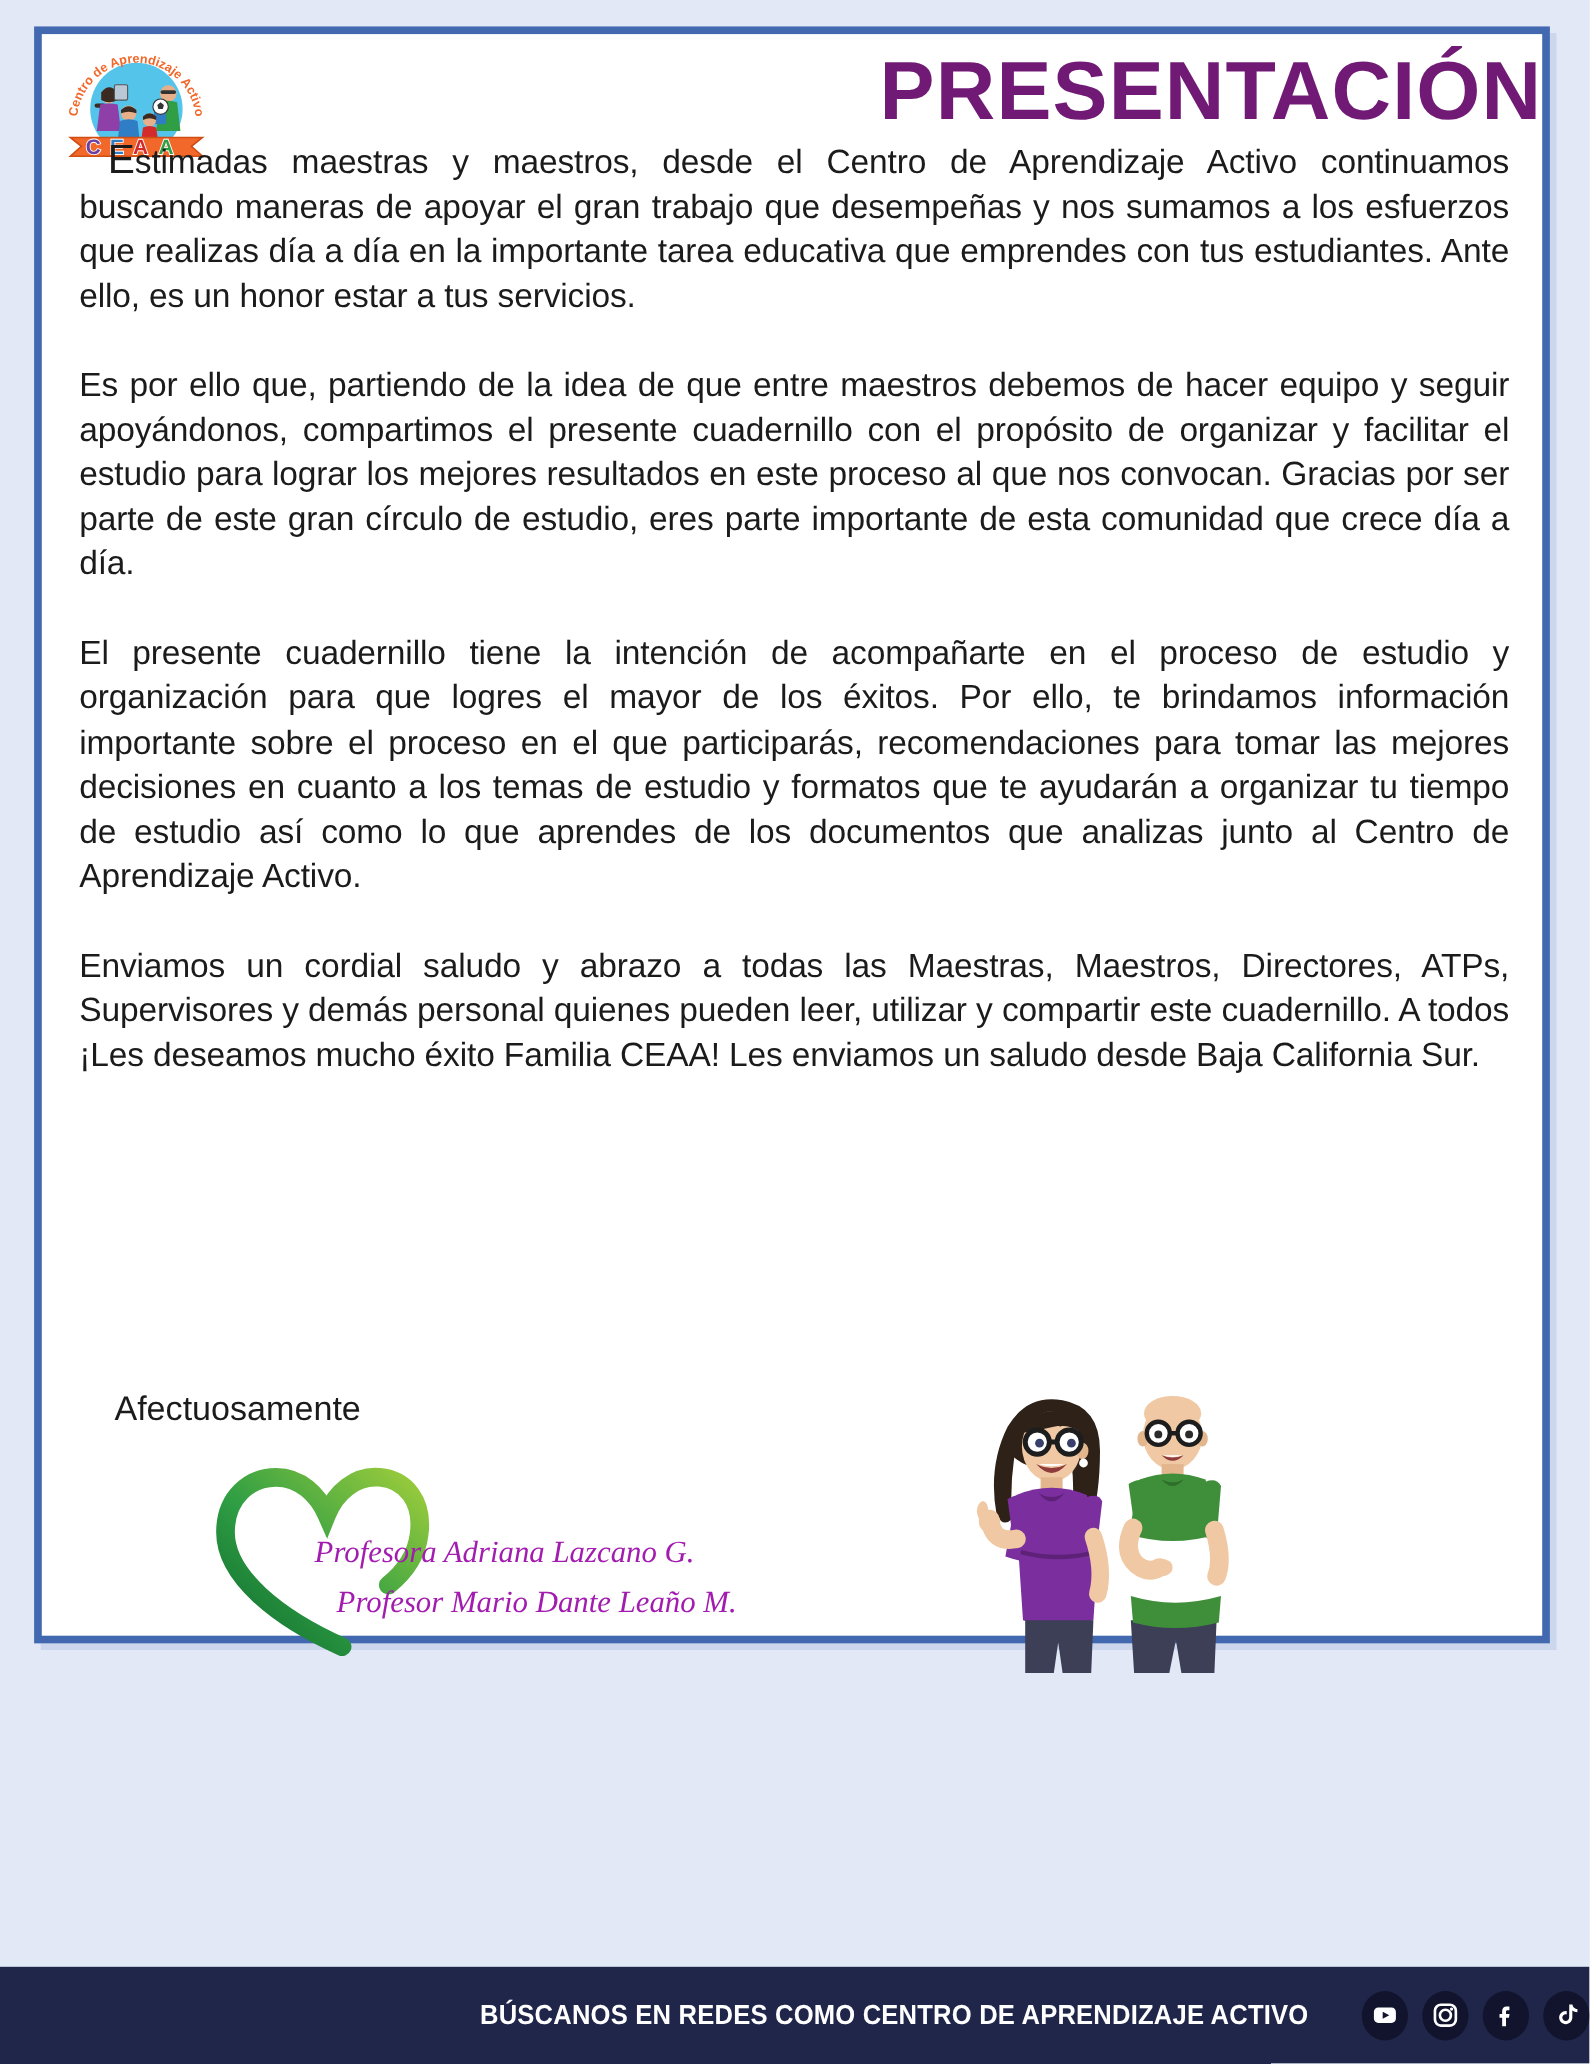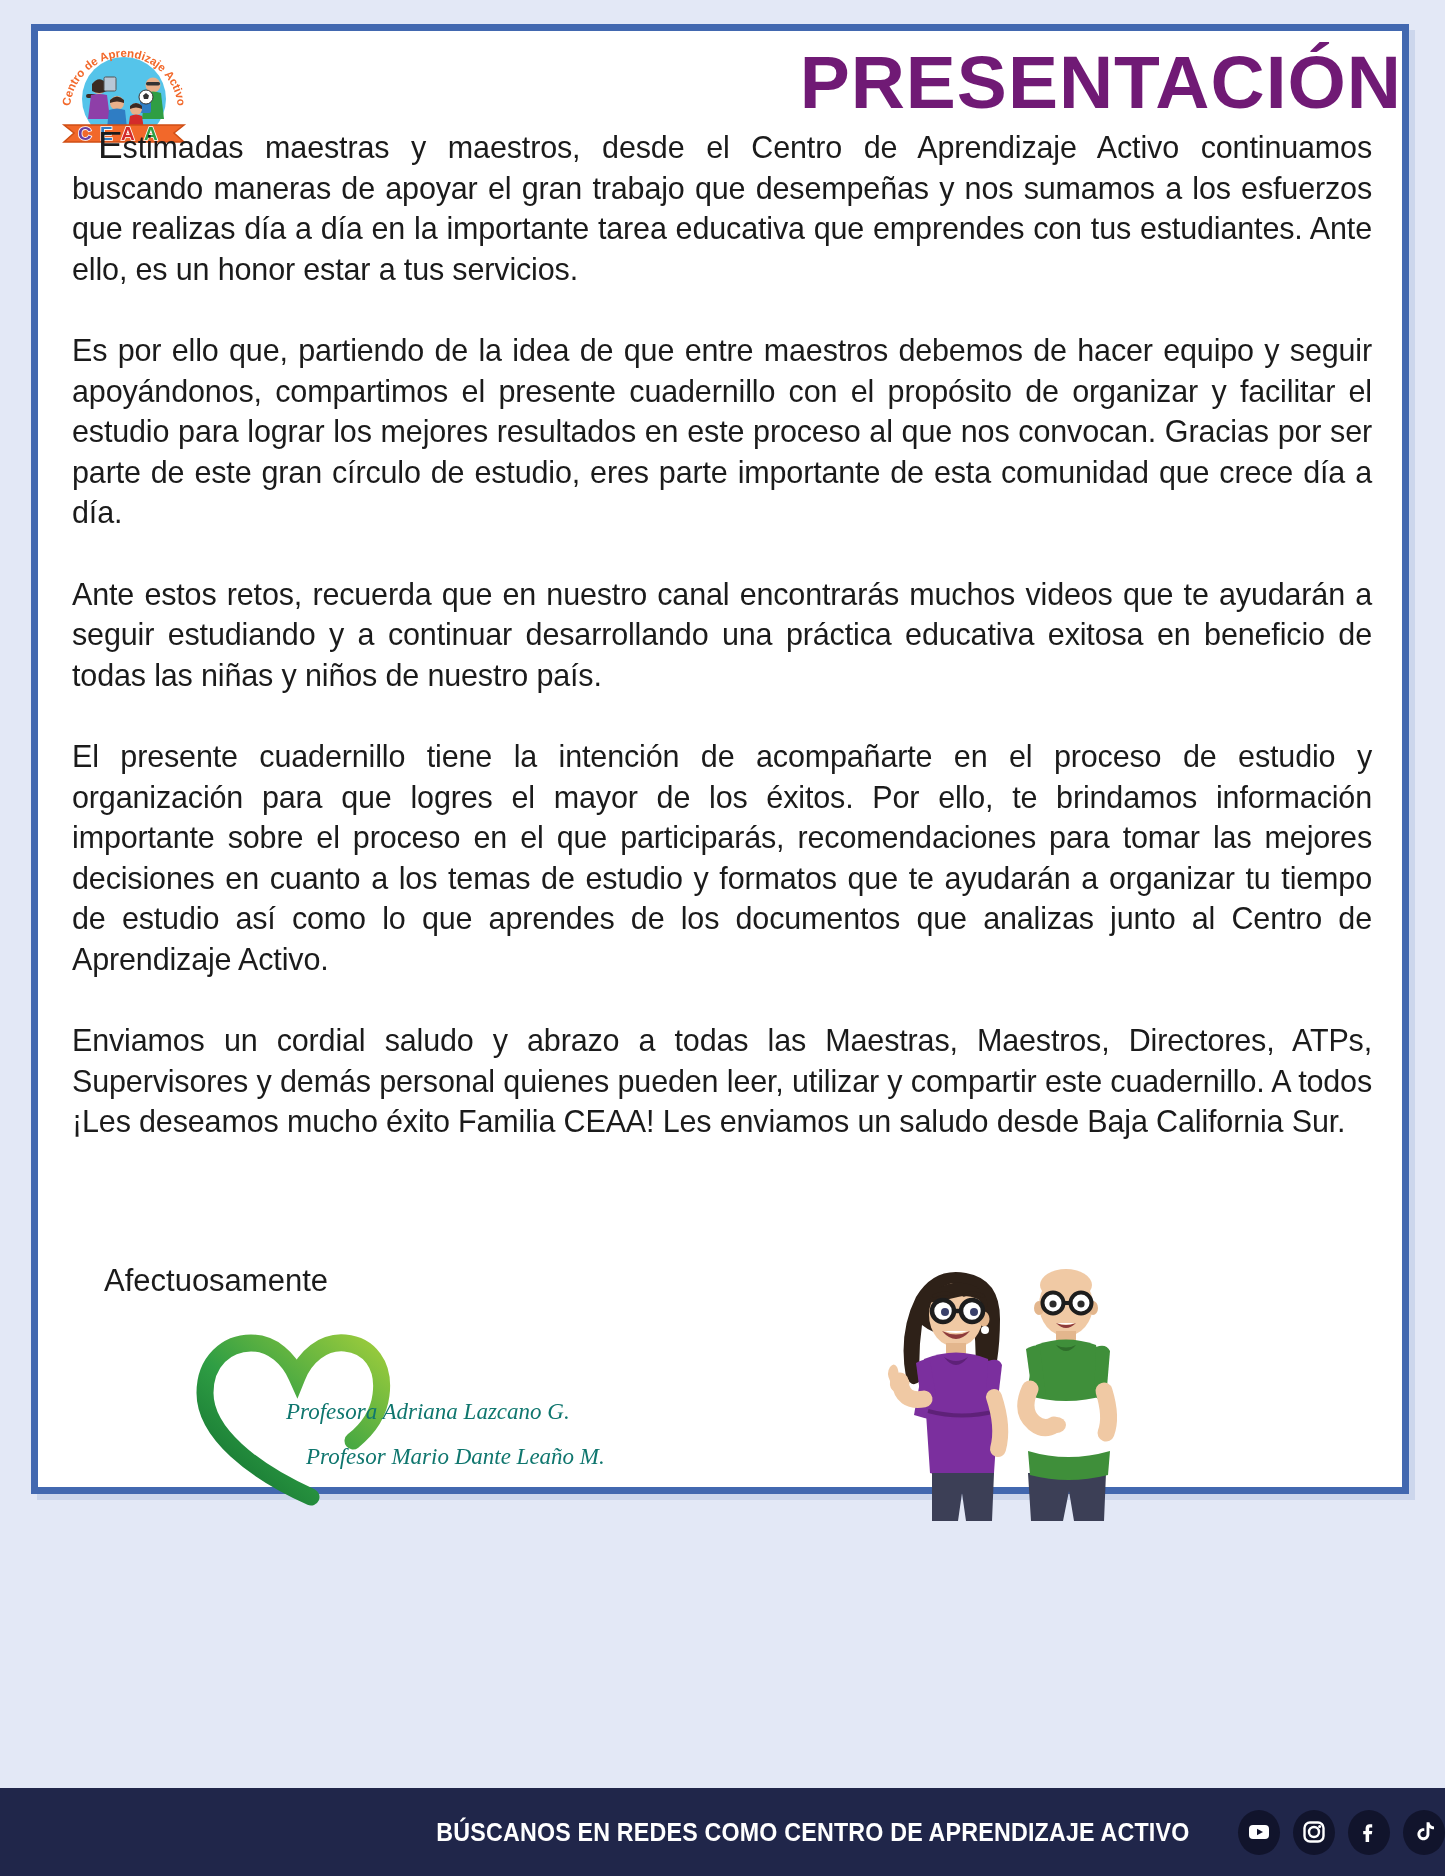--- a/index.html
+++ b/index.html
@@ -174,7 +174,6 @@
       <div class="body-text">
         <p class="para first"><span class="lead">E</span><span>stimadas maestras y maestros, desde el Centro de Aprendizaje Activo continuamos buscando maneras de apoyar el gran trabajo que desempeñas y nos sumamos a los esfuerzos que realizas día a día en la importante tarea educativa que emprendes con tus estudiantes. Ante ello, es un honor estar a tus servicios.</span></p>
         <p class="para">Es por ello que, partiendo de la idea de que entre maestros debemos de hacer equipo y seguir apoyándonos, compartimos el presente cuadernillo con el propósito de organizar y facilitar el estudio para lograr los mejores resultados en este proceso al que nos convocan. Gracias por ser parte de este gran círculo de estudio, eres parte importante de esta comunidad que crece día a día.</p>
-        <p class="para">Ante estos retos, recuerda que en nuestro canal encontrarás muchos videos que te ayudarán a seguir estudiando y a continuar desarrollando una práctica educativa exitosa en beneficio de todas las niñas y niños de nuestro país.</p>
         <p class="para">El presente cuadernillo tiene la intención de acompañarte en el proceso de estudio y organización para que logres el mayor de los éxitos. Por ello, te brindamos información importante sobre el proceso en el que participarás, recomendaciones para tomar las mejores decisiones en cuanto a los temas de estudio y formatos que te ayudarán a organizar tu tiempo de estudio así como lo que aprendes de los documentos que analizas junto al Centro de Aprendizaje Activo.</p>
         <p class="para">Enviamos un cordial saludo y abrazo a todas las Maestras, Maestros, Directores, ATPs, Supervisores y demás personal quienes pueden leer, utilizar y compartir este cuadernillo. A todos ¡Les deseamos mucho éxito Familia CEAA! Les enviamos un saludo desde Baja California Sur.</p>
       </div>

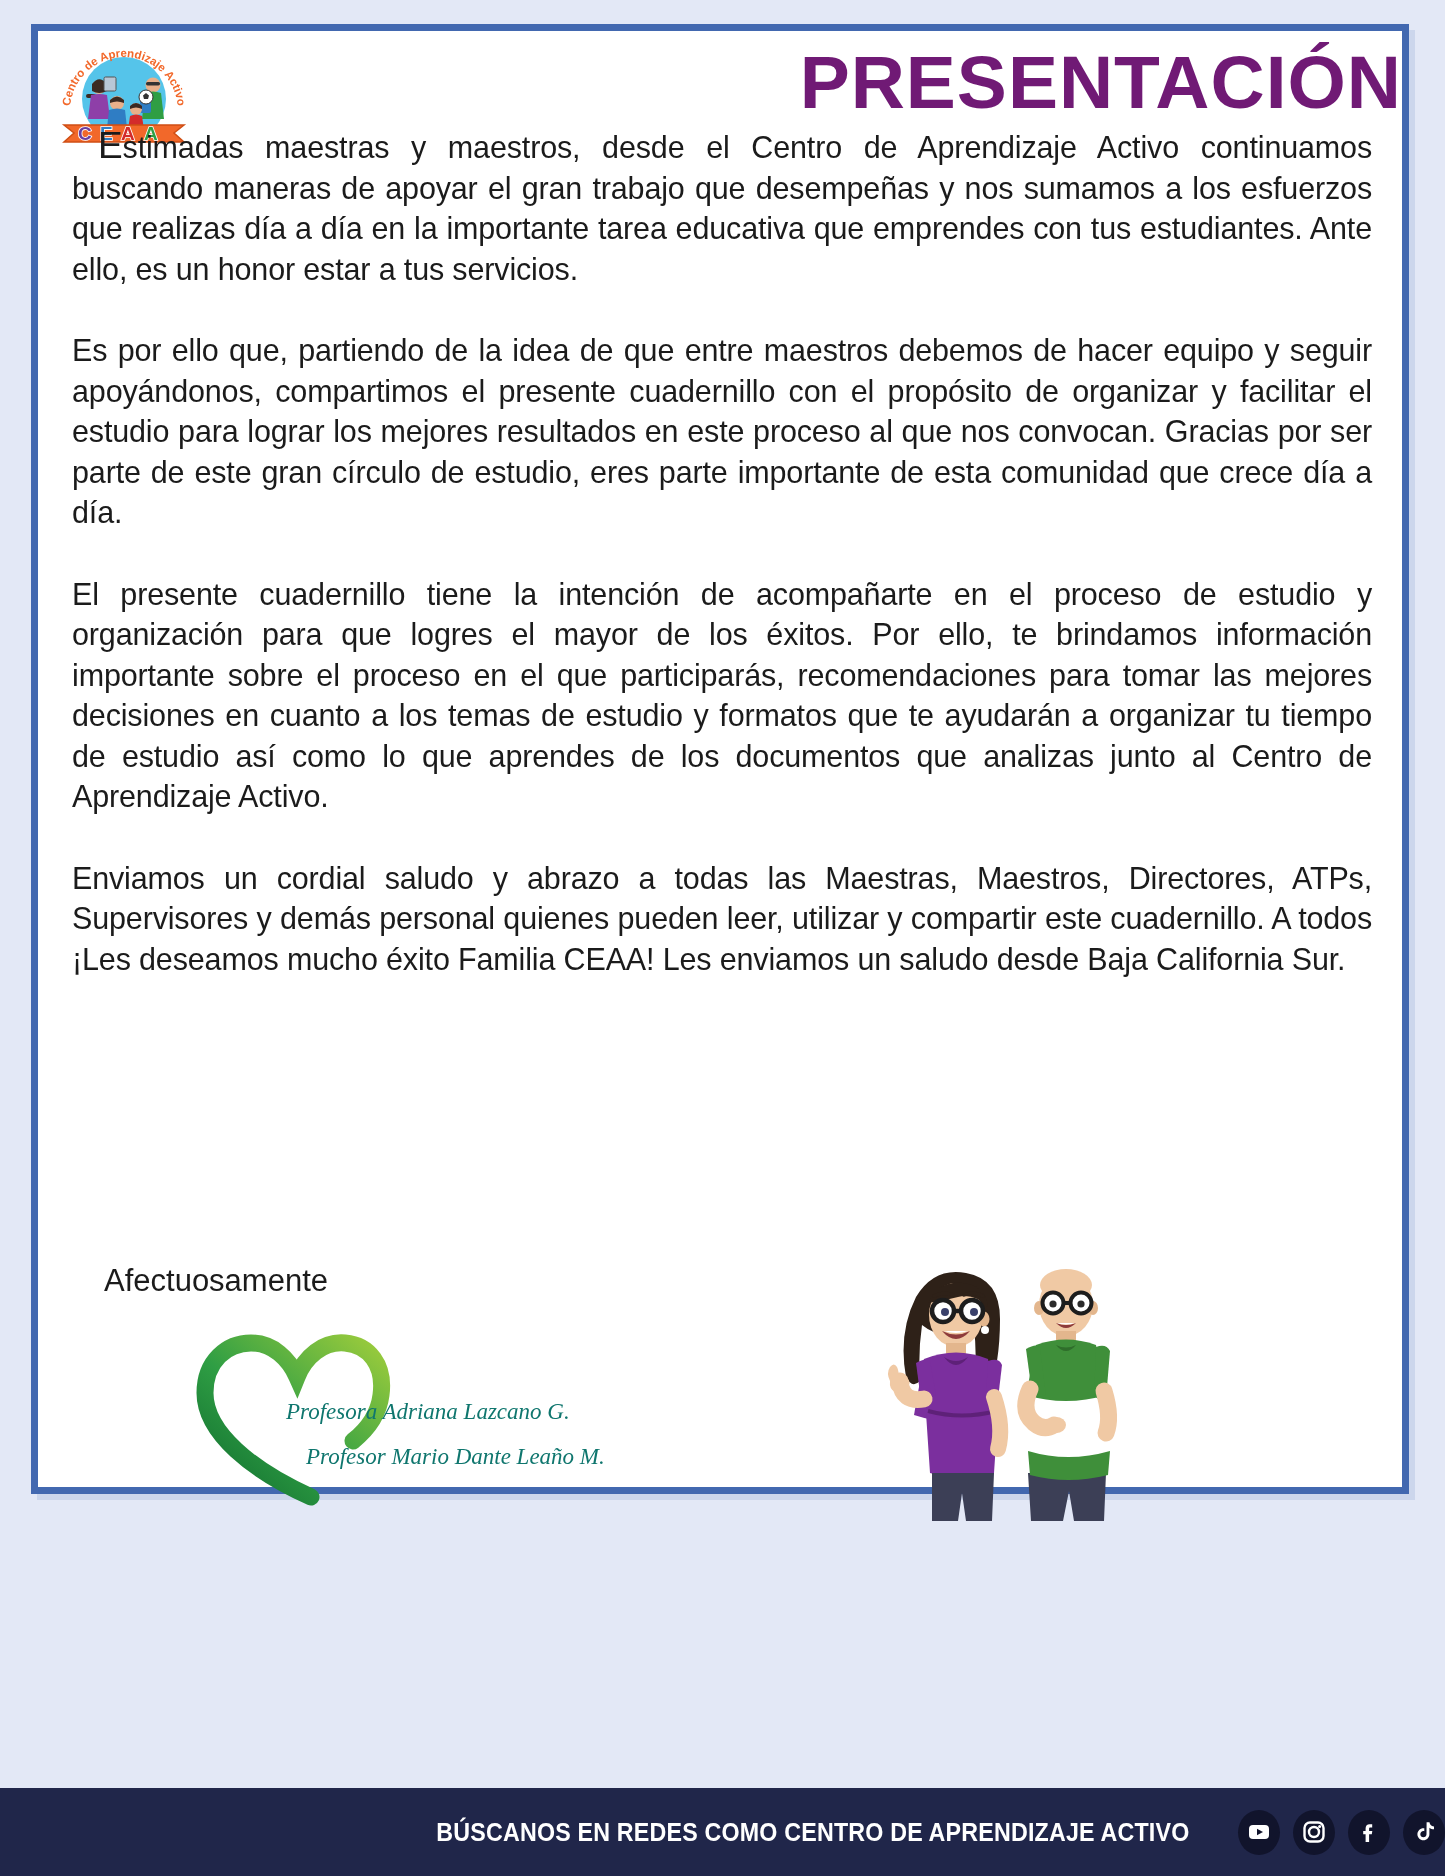--- a/index.html
+++ b/index.html
@@ -77,8 +77,8 @@
     position: absolute; left: 240px; top: 1358px;
     font-family: "Liberation Serif", serif;
     font-style: italic;
-    color: #0f766e;
-    font-size: 23px;
+    color: #a21caf;
+    font-size: 28px;
     line-height: 45px;
     white-space: nowrap;
   }

